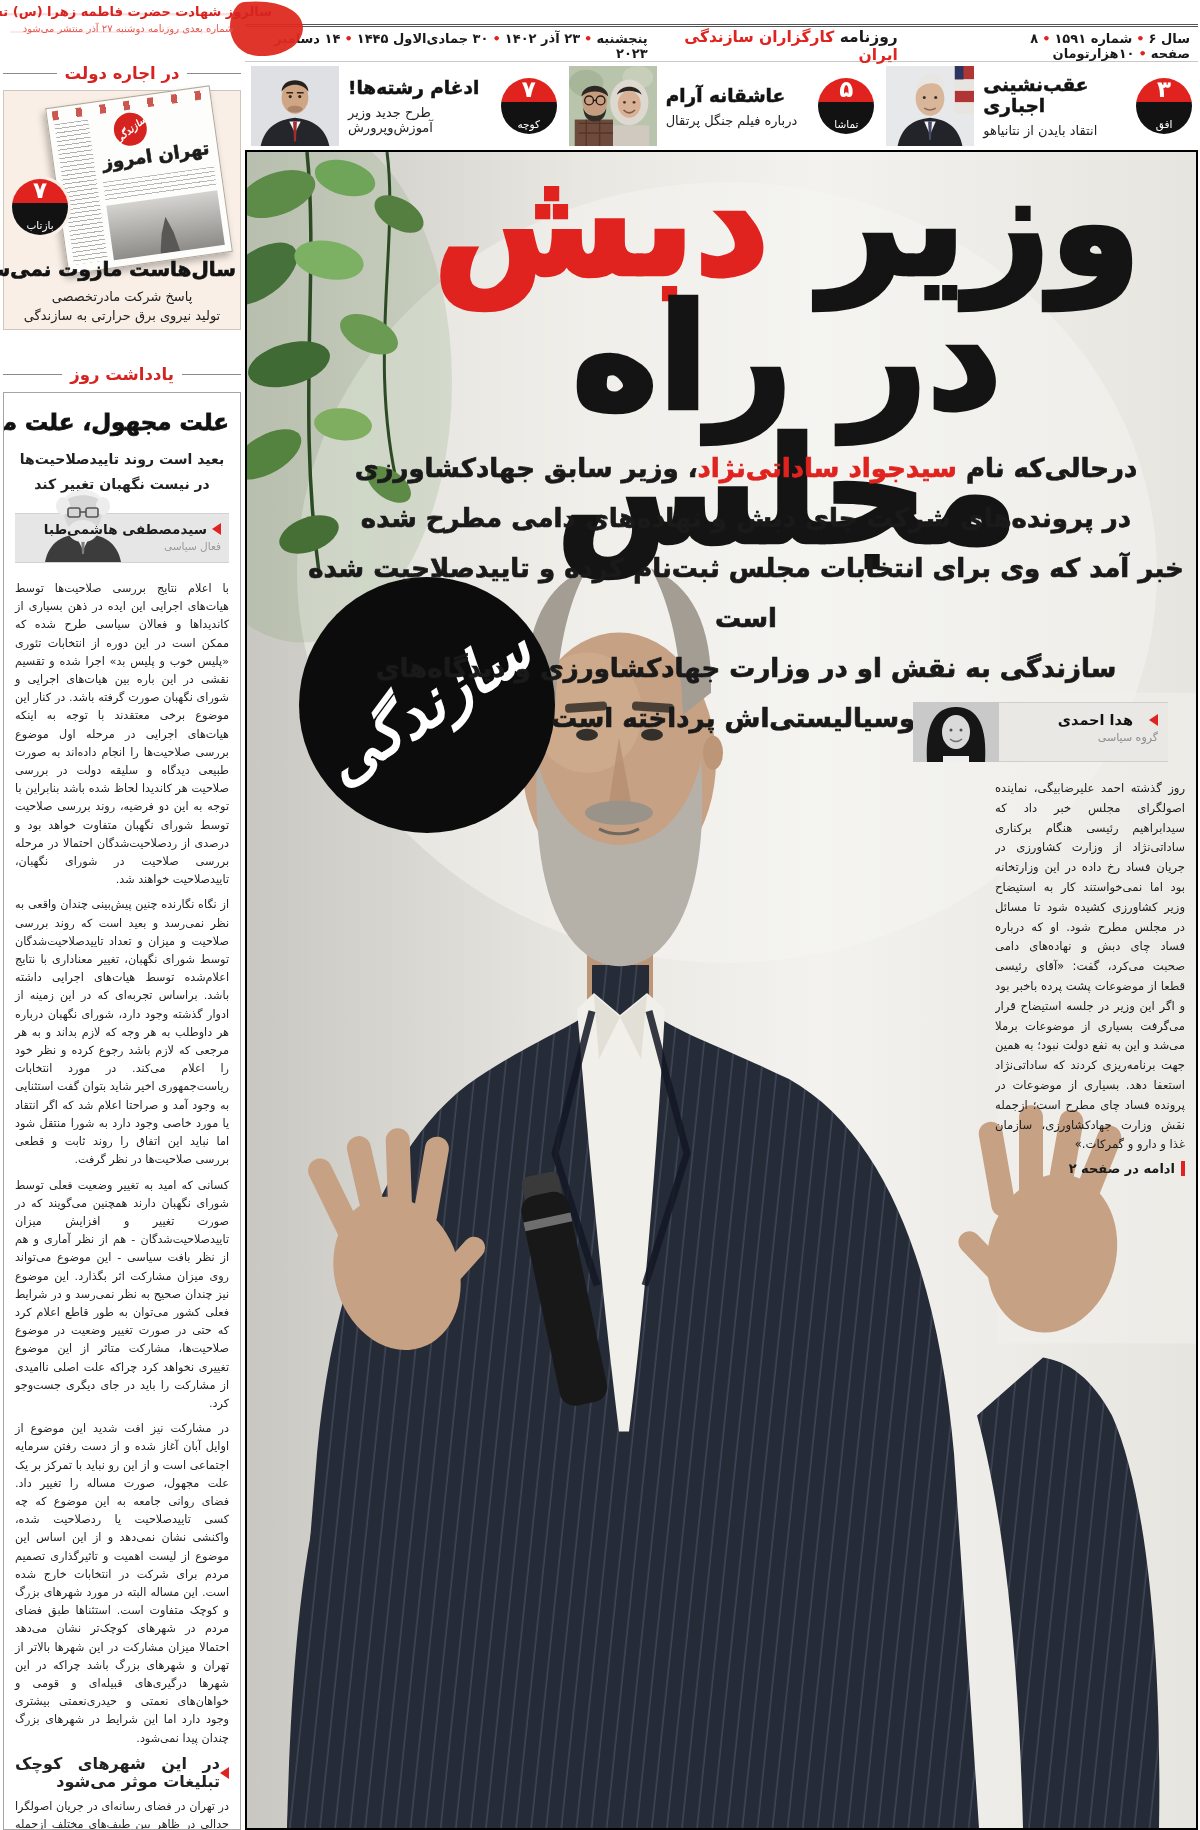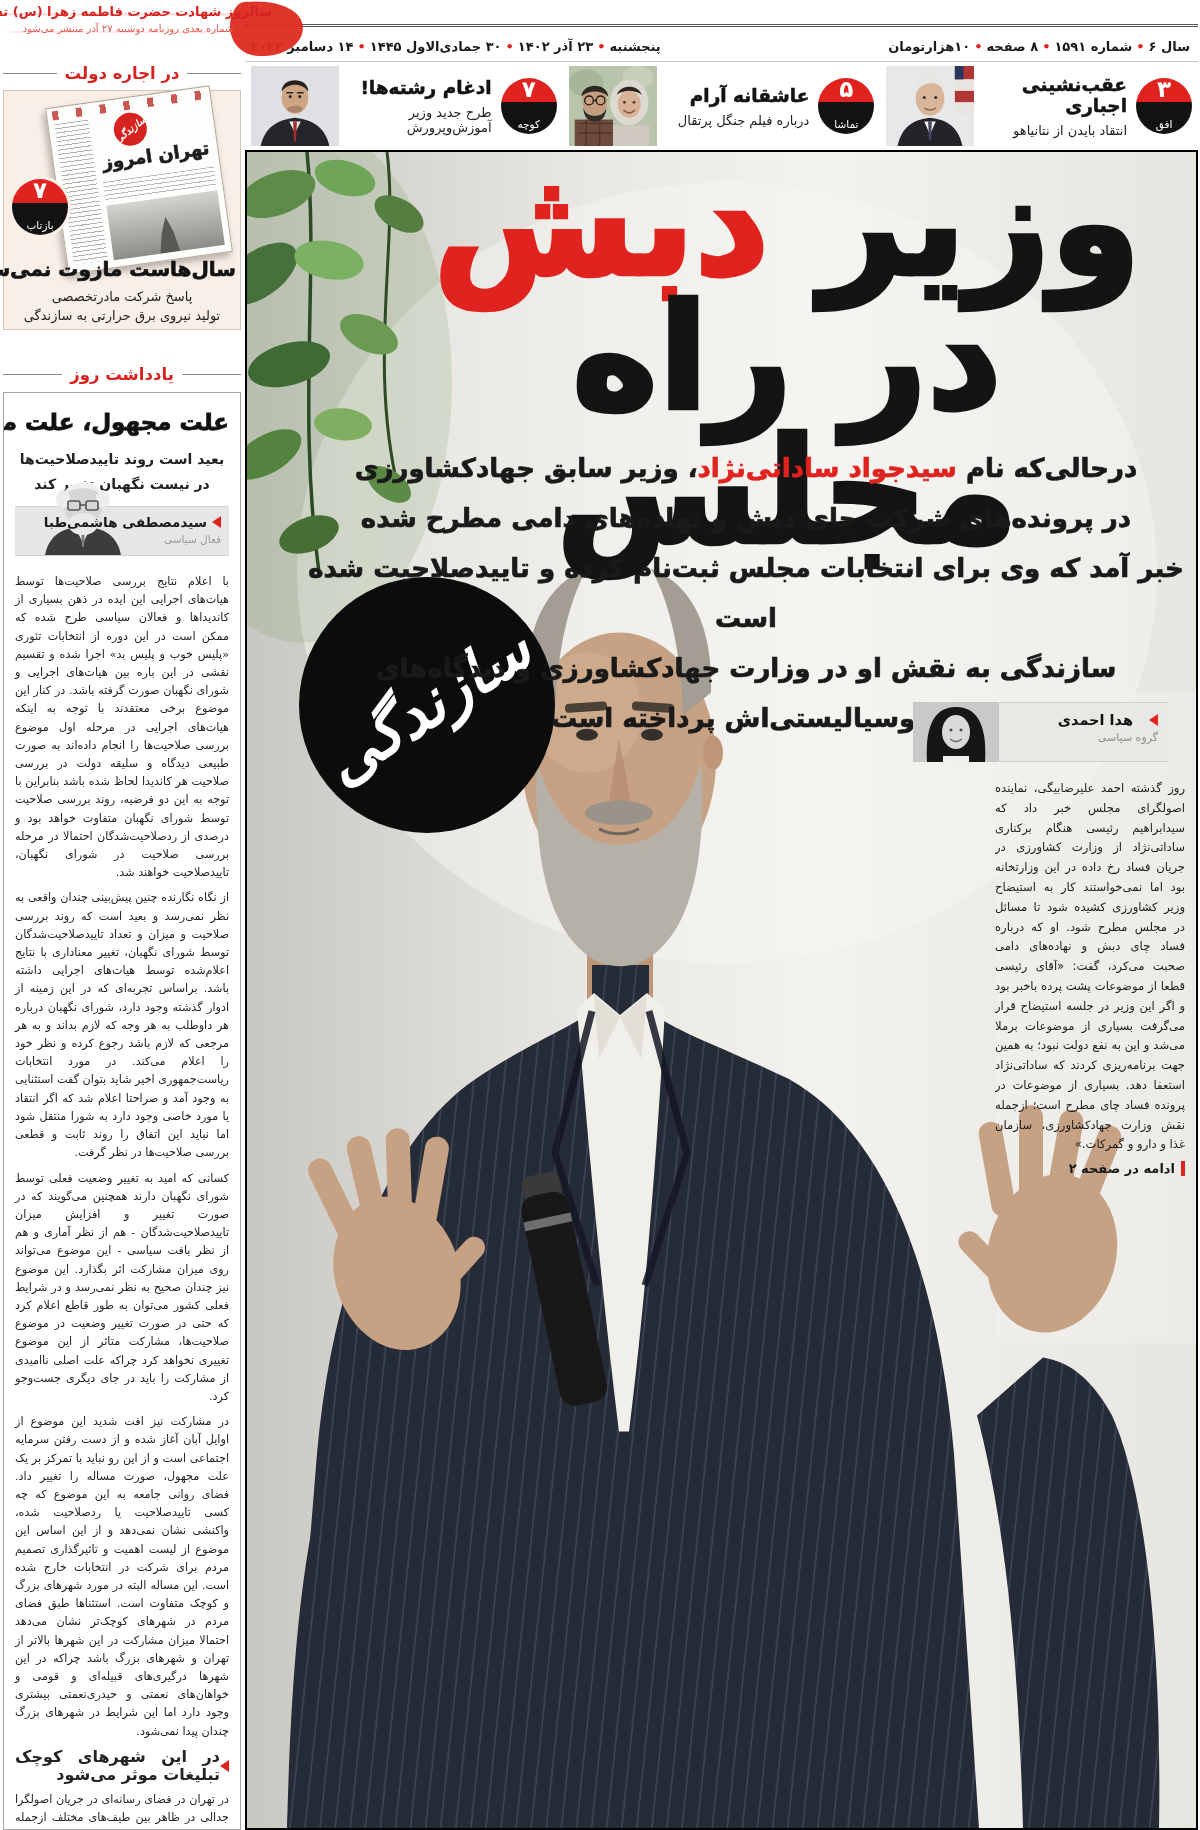--- a/index.html
+++ b/index.html
@@ -148,6 +148,10 @@
     <div>
       <span>سال ۶</span><span class="dot">•</span><span>شماره ۱۵۹۱</span><span class="dot">•</span><span>۸ صفحه</span><span class="dot">•</span><span>۱۰هزارتومان</span>
     </div>
+    <div class="paper-name">
+      <span>روزنامه</span>
+      <span class="red">کارگزاران سازندگی ایران</span>
+    </div>
     <div>
       <span>پنجشنبه</span><span class="dot">•</span><span>۲۳ آذر ۱۴۰۲</span><span class="dot">•</span><span>۳۰ جمادی‌الاول ۱۴۴۵</span><span class="dot">•</span><span>۱۴ دسامبر ۲۰۲۳</span>
     </div>

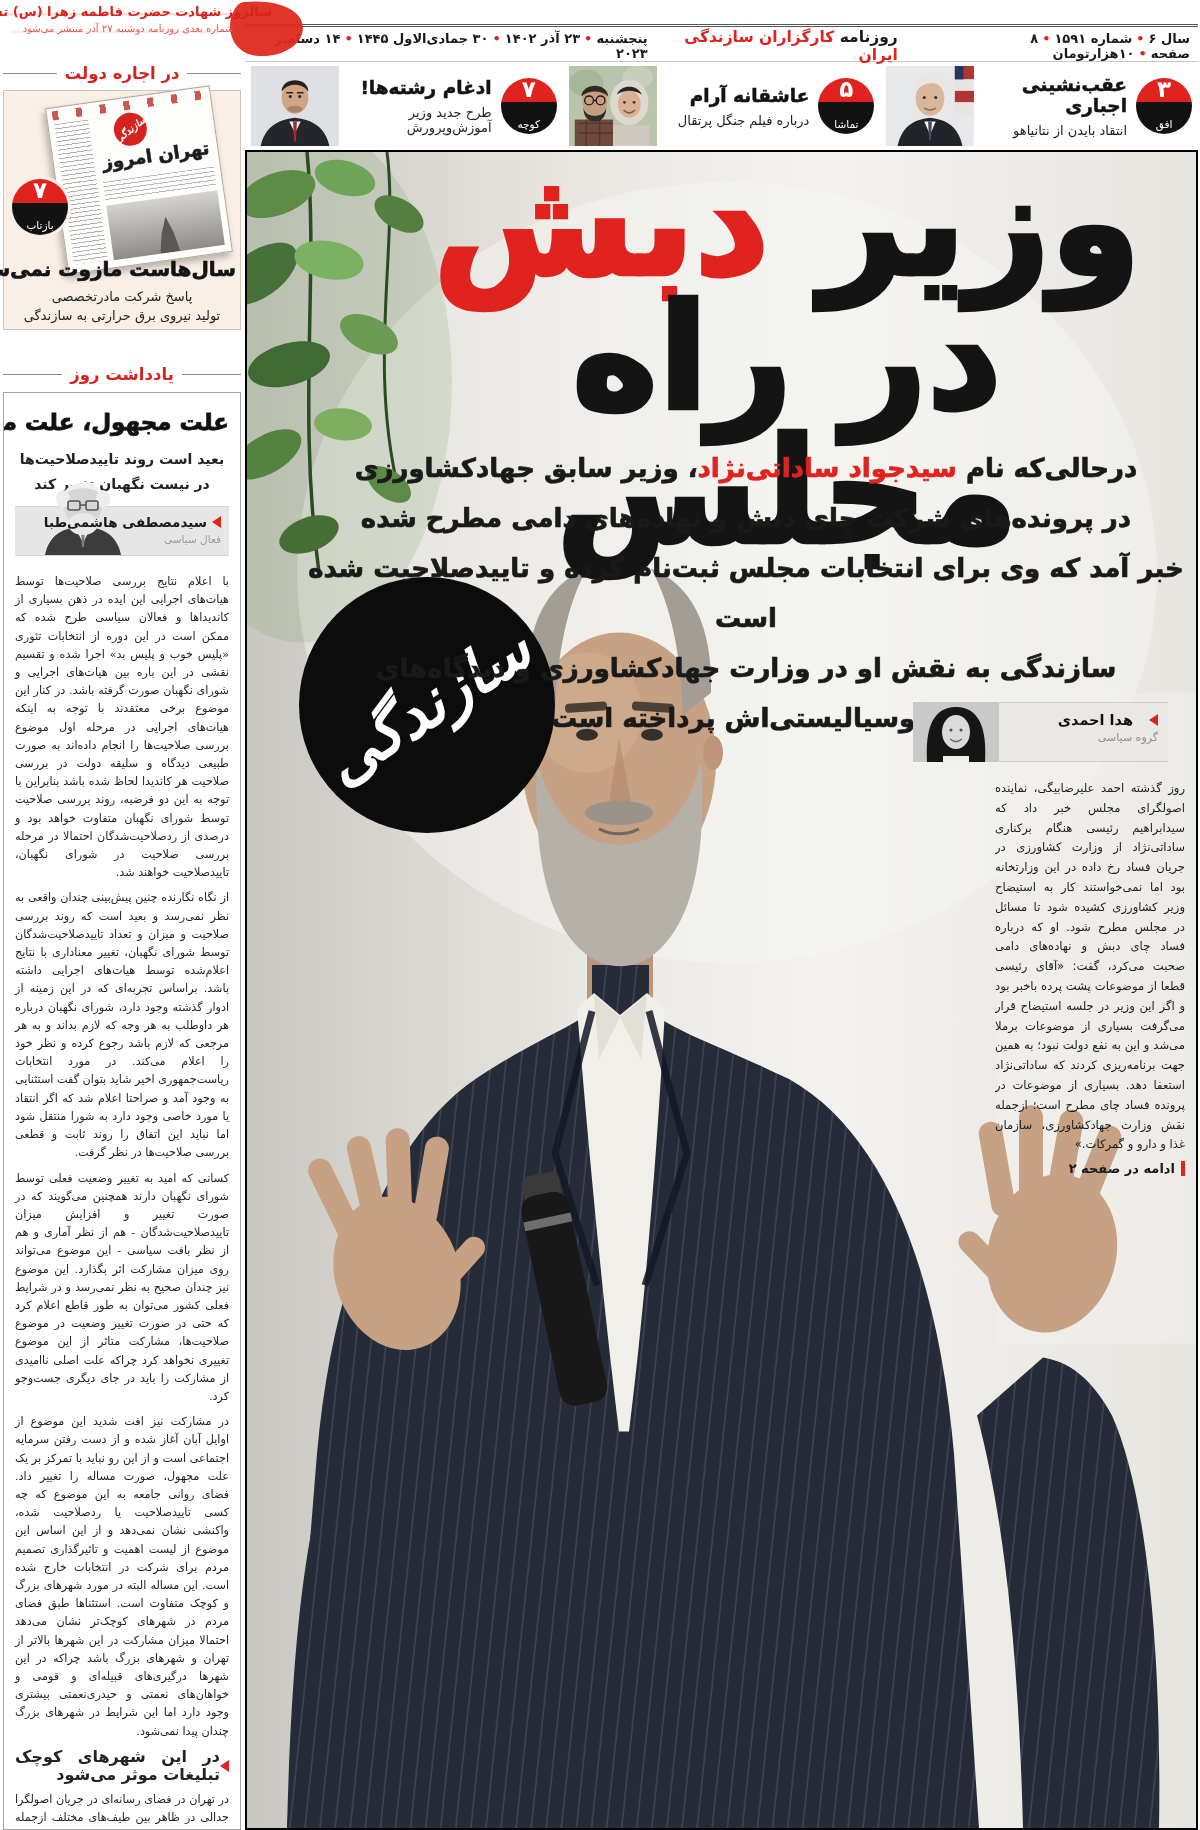--- a/index.html
+++ b/index.html
@@ -34,7 +34,7 @@
                 justify-content:center; font-size:23px; font-weight:bold; line-height:1; padding-bottom:1px; }
   .badge .sec { flex:1; background:#121212; color:#fff; font-size:10.5px; display:flex;
                 align-items:flex-start; justify-content:center; padding-top:16px; }
-  .teaser-text { flex:1; text-align:right; }
+  .teaser-text { flex:1; text-align:left; }
   .teaser-title { font-size:18.5px; font-weight:bold; color:#131313; -webkit-text-stroke:.5px #131313; }
   .teaser-sub { font-size:13px; margin-top:7px; color:#222; }
   .teaser-photo { width:88px; height:80px; flex:none; overflow:hidden; }

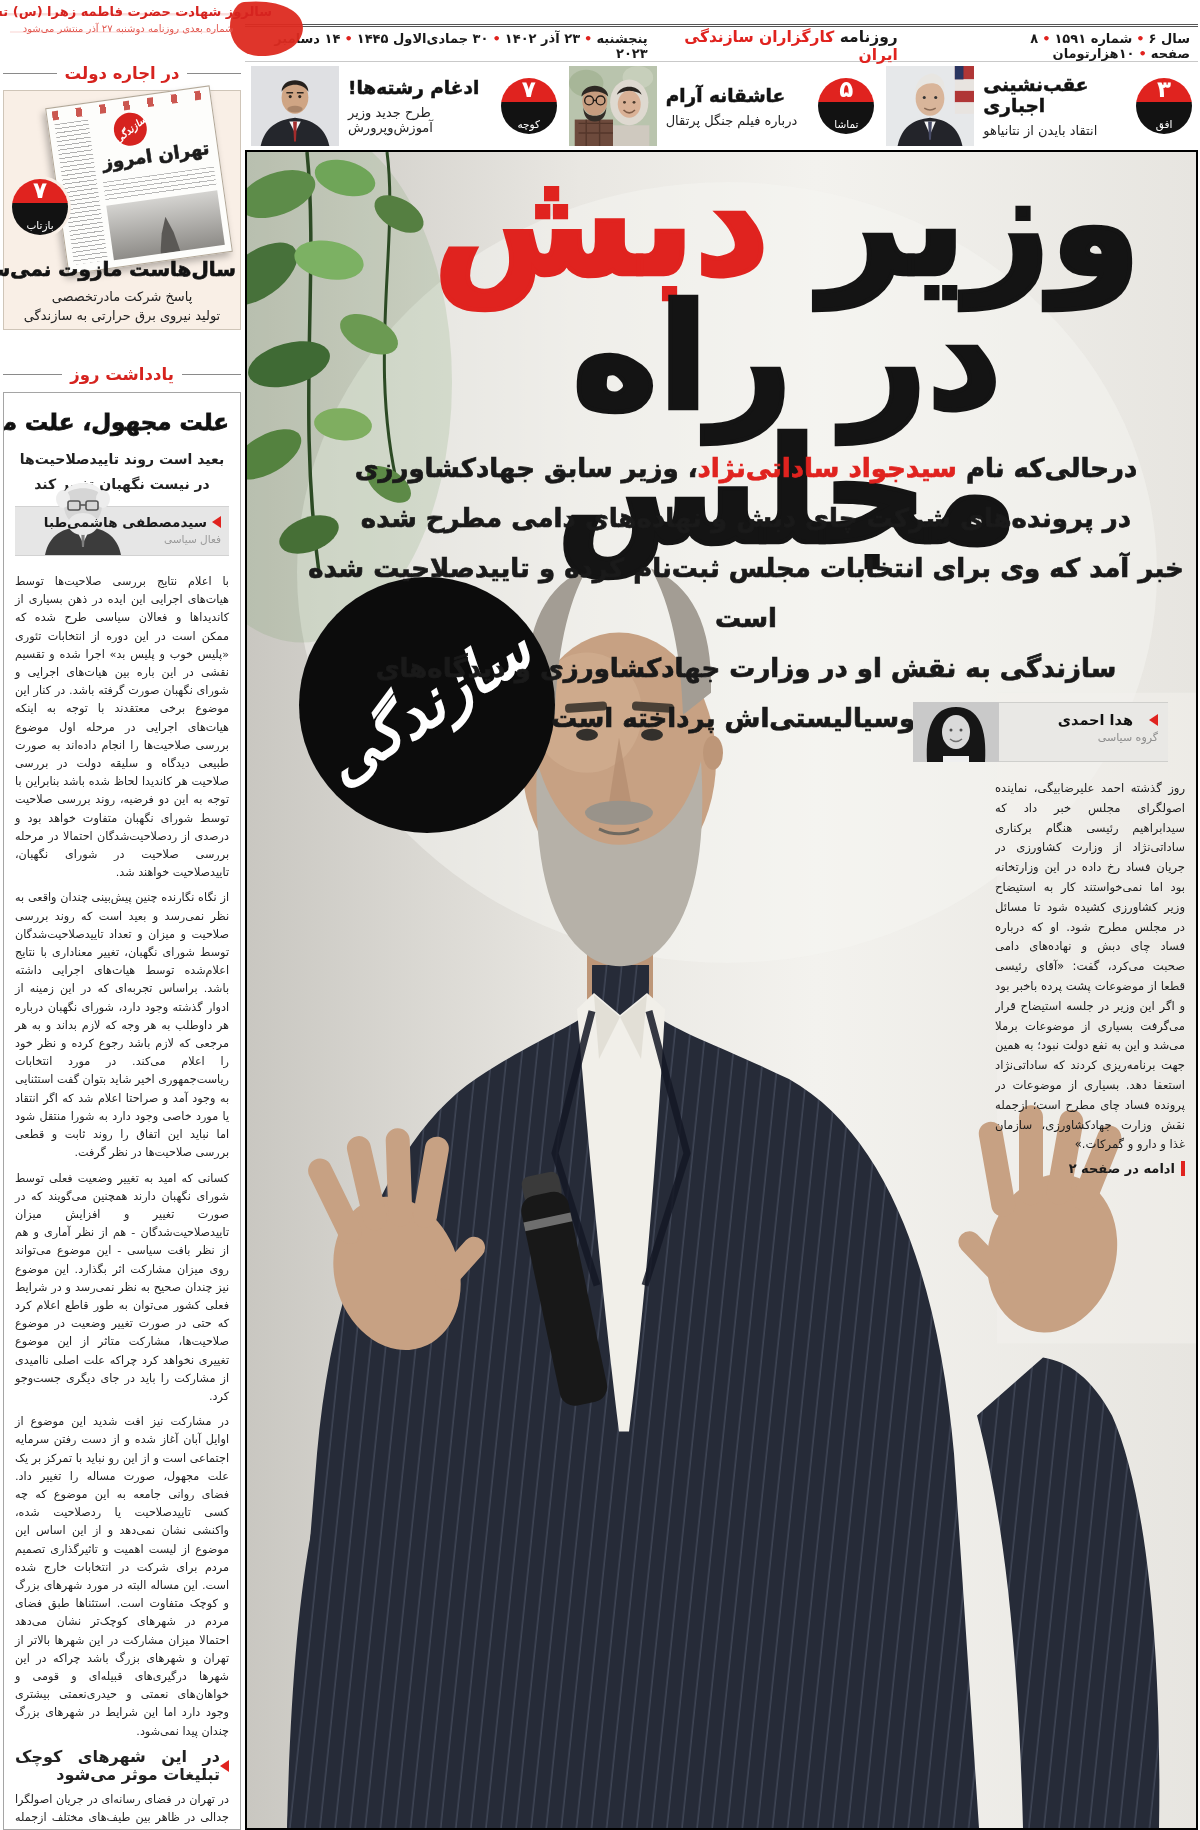--- a/index.html
+++ b/index.html
@@ -119,7 +119,7 @@
   .note-title { text-align:center; font-size:23px; font-weight:bold; color:#111;
                 -webkit-text-stroke:.8px #111; margin-bottom:12px; white-space:nowrap; }
   .note-sub { text-align:center; font-size:14px; line-height:25px; font-weight:bold; color:#222; }
-  .note-byline { margin-top:9px; height:50px; background:#e6e6e6; position:relative;
+  .note-byline { margin-top:16px; height:50px; background:#e6e6e6; position:relative;
                  border-top:1px solid #d2d2d2; border-bottom:1px solid #d2d2d2;text-decoration:underline; }
   .note-byline svg { position:absolute; left:22px; bottom:0; width:92px; height:82px; }
   .nb-text { position:absolute; right:8px; top:7px; text-align:right; }

